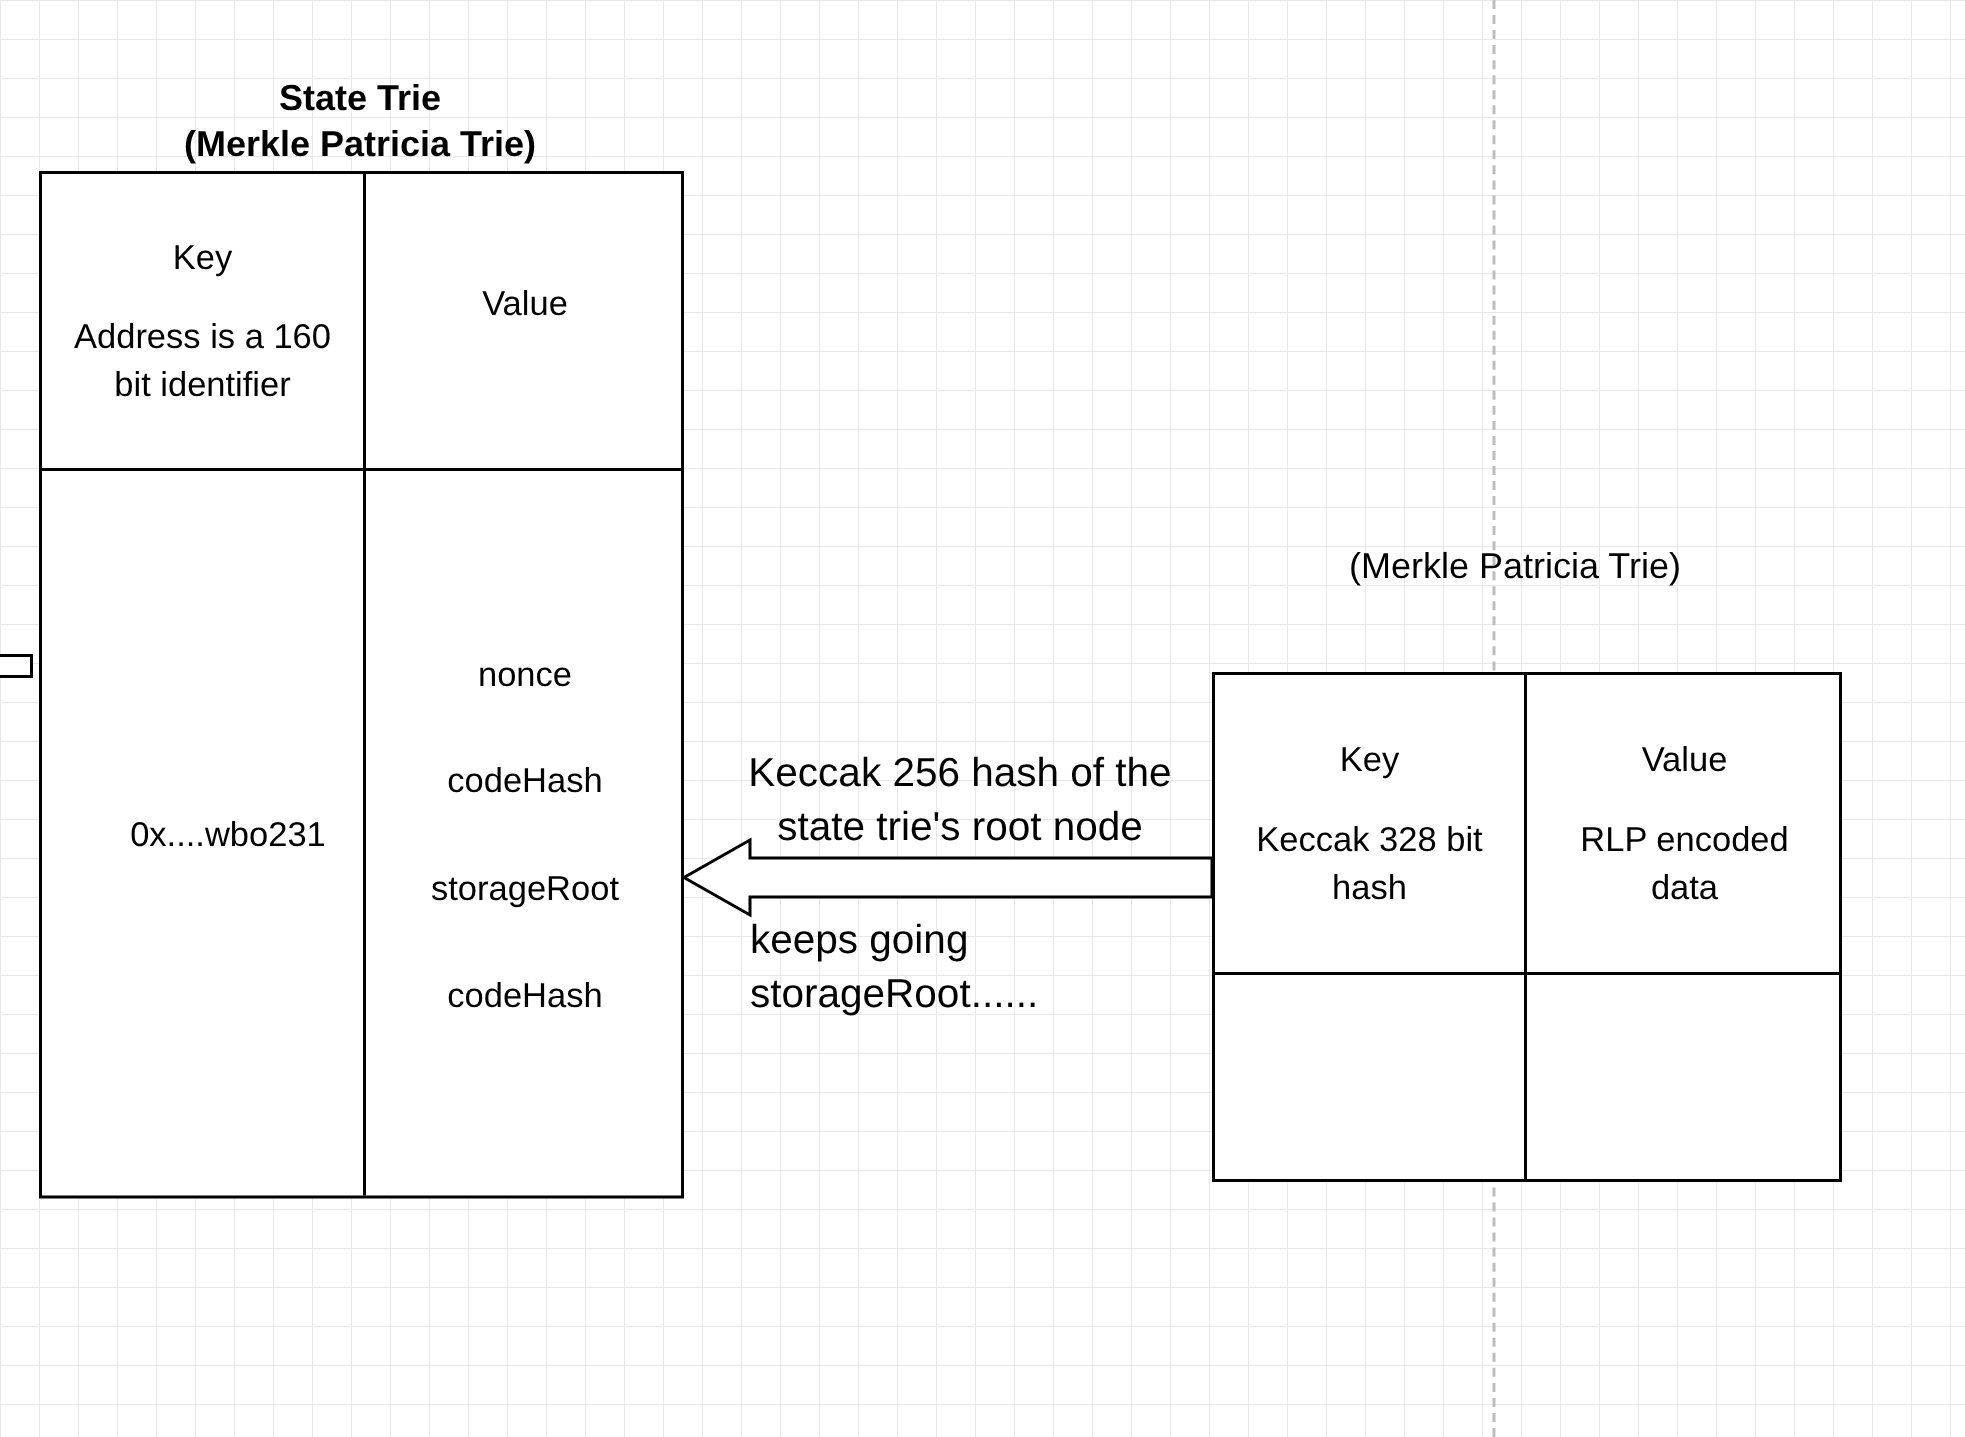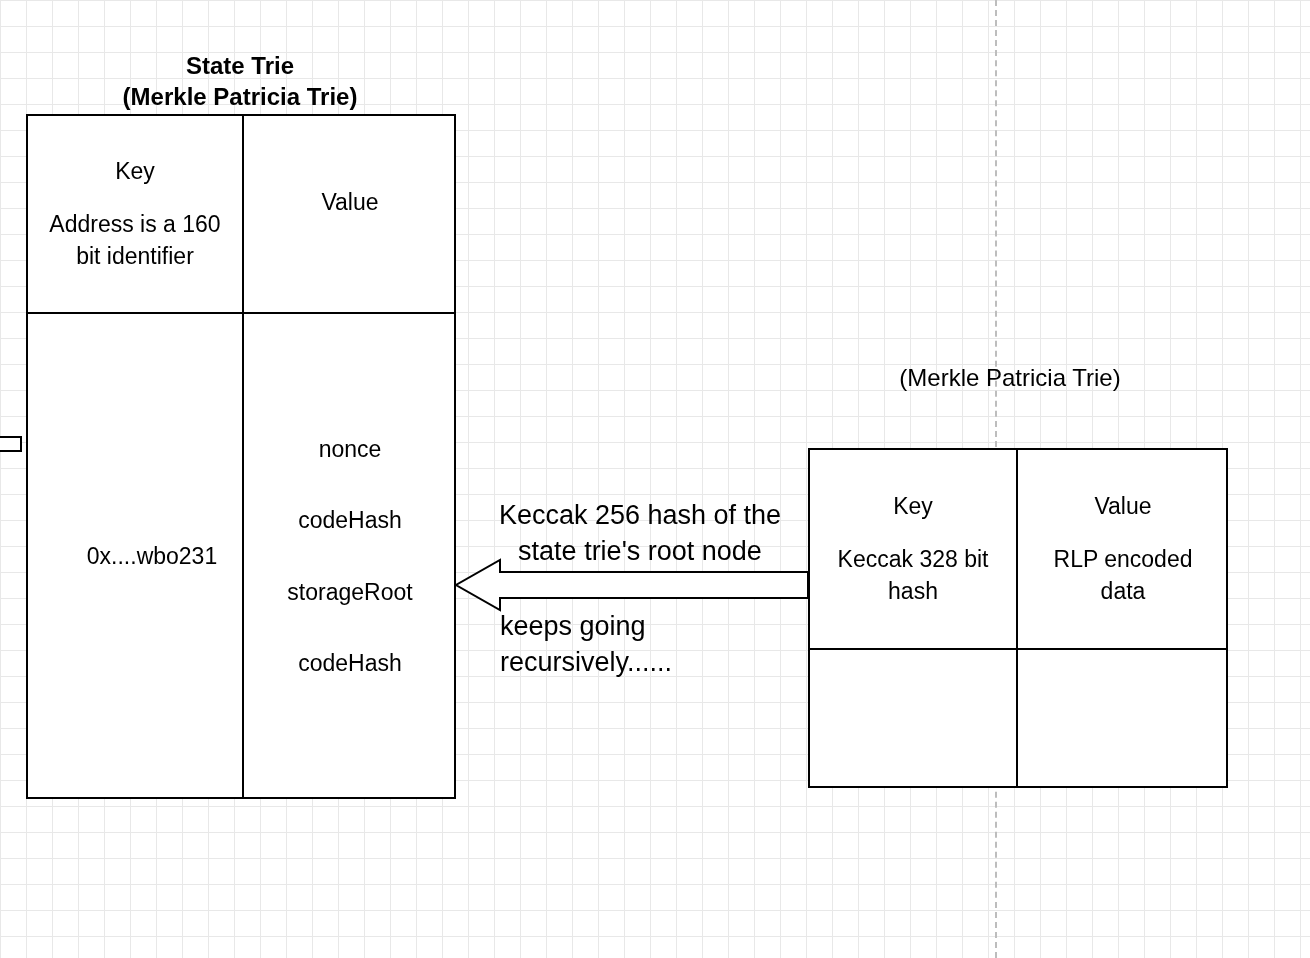--- a/index.html
+++ b/index.html
@@ -164,7 +164,7 @@
   </svg>
 
   <div class="arrow-label" style="left:490px; top:497px; width:300px;">Keccak 256 hash of the state trie's root node</div>
-  <div class="arrow-label" style="left:500px; top:608px; width:310px; text-align:left;">keeps going recursively......</div>
+  <div class="arrow-label" style="left:500px; top:608px; width:310px; text-align:left;">keeps going storageRoot......</div>
 
 </div>
 

